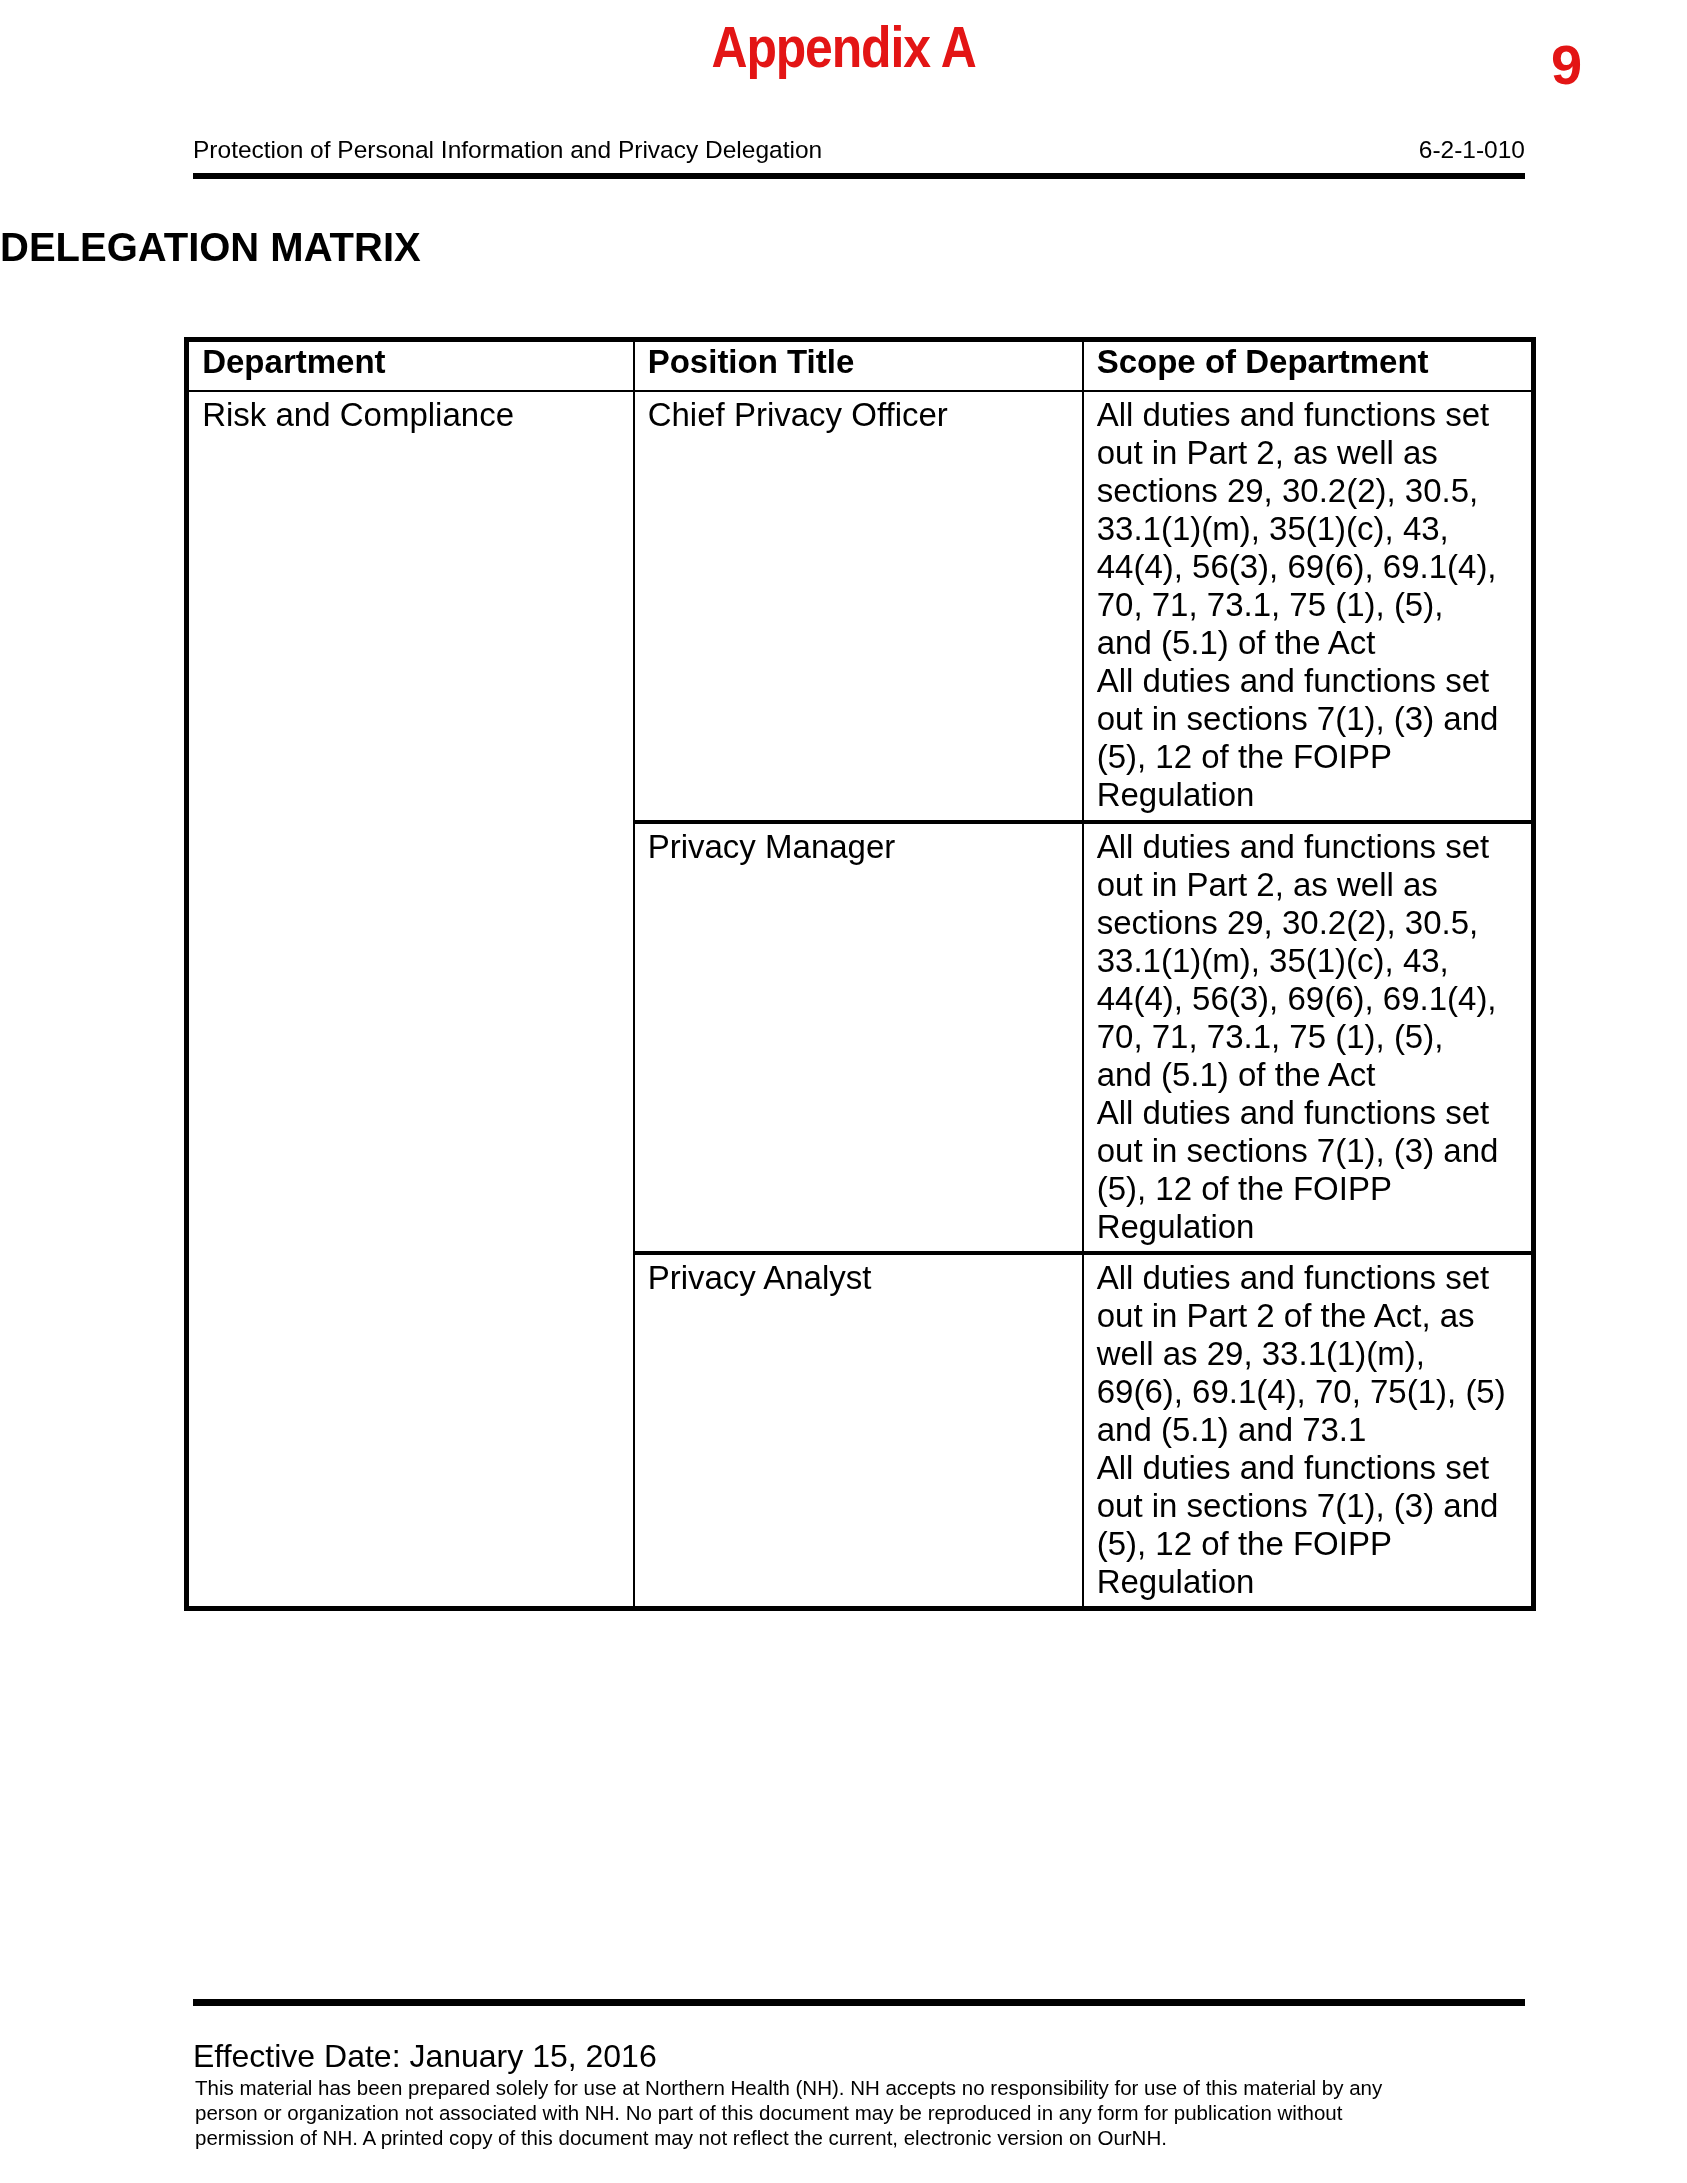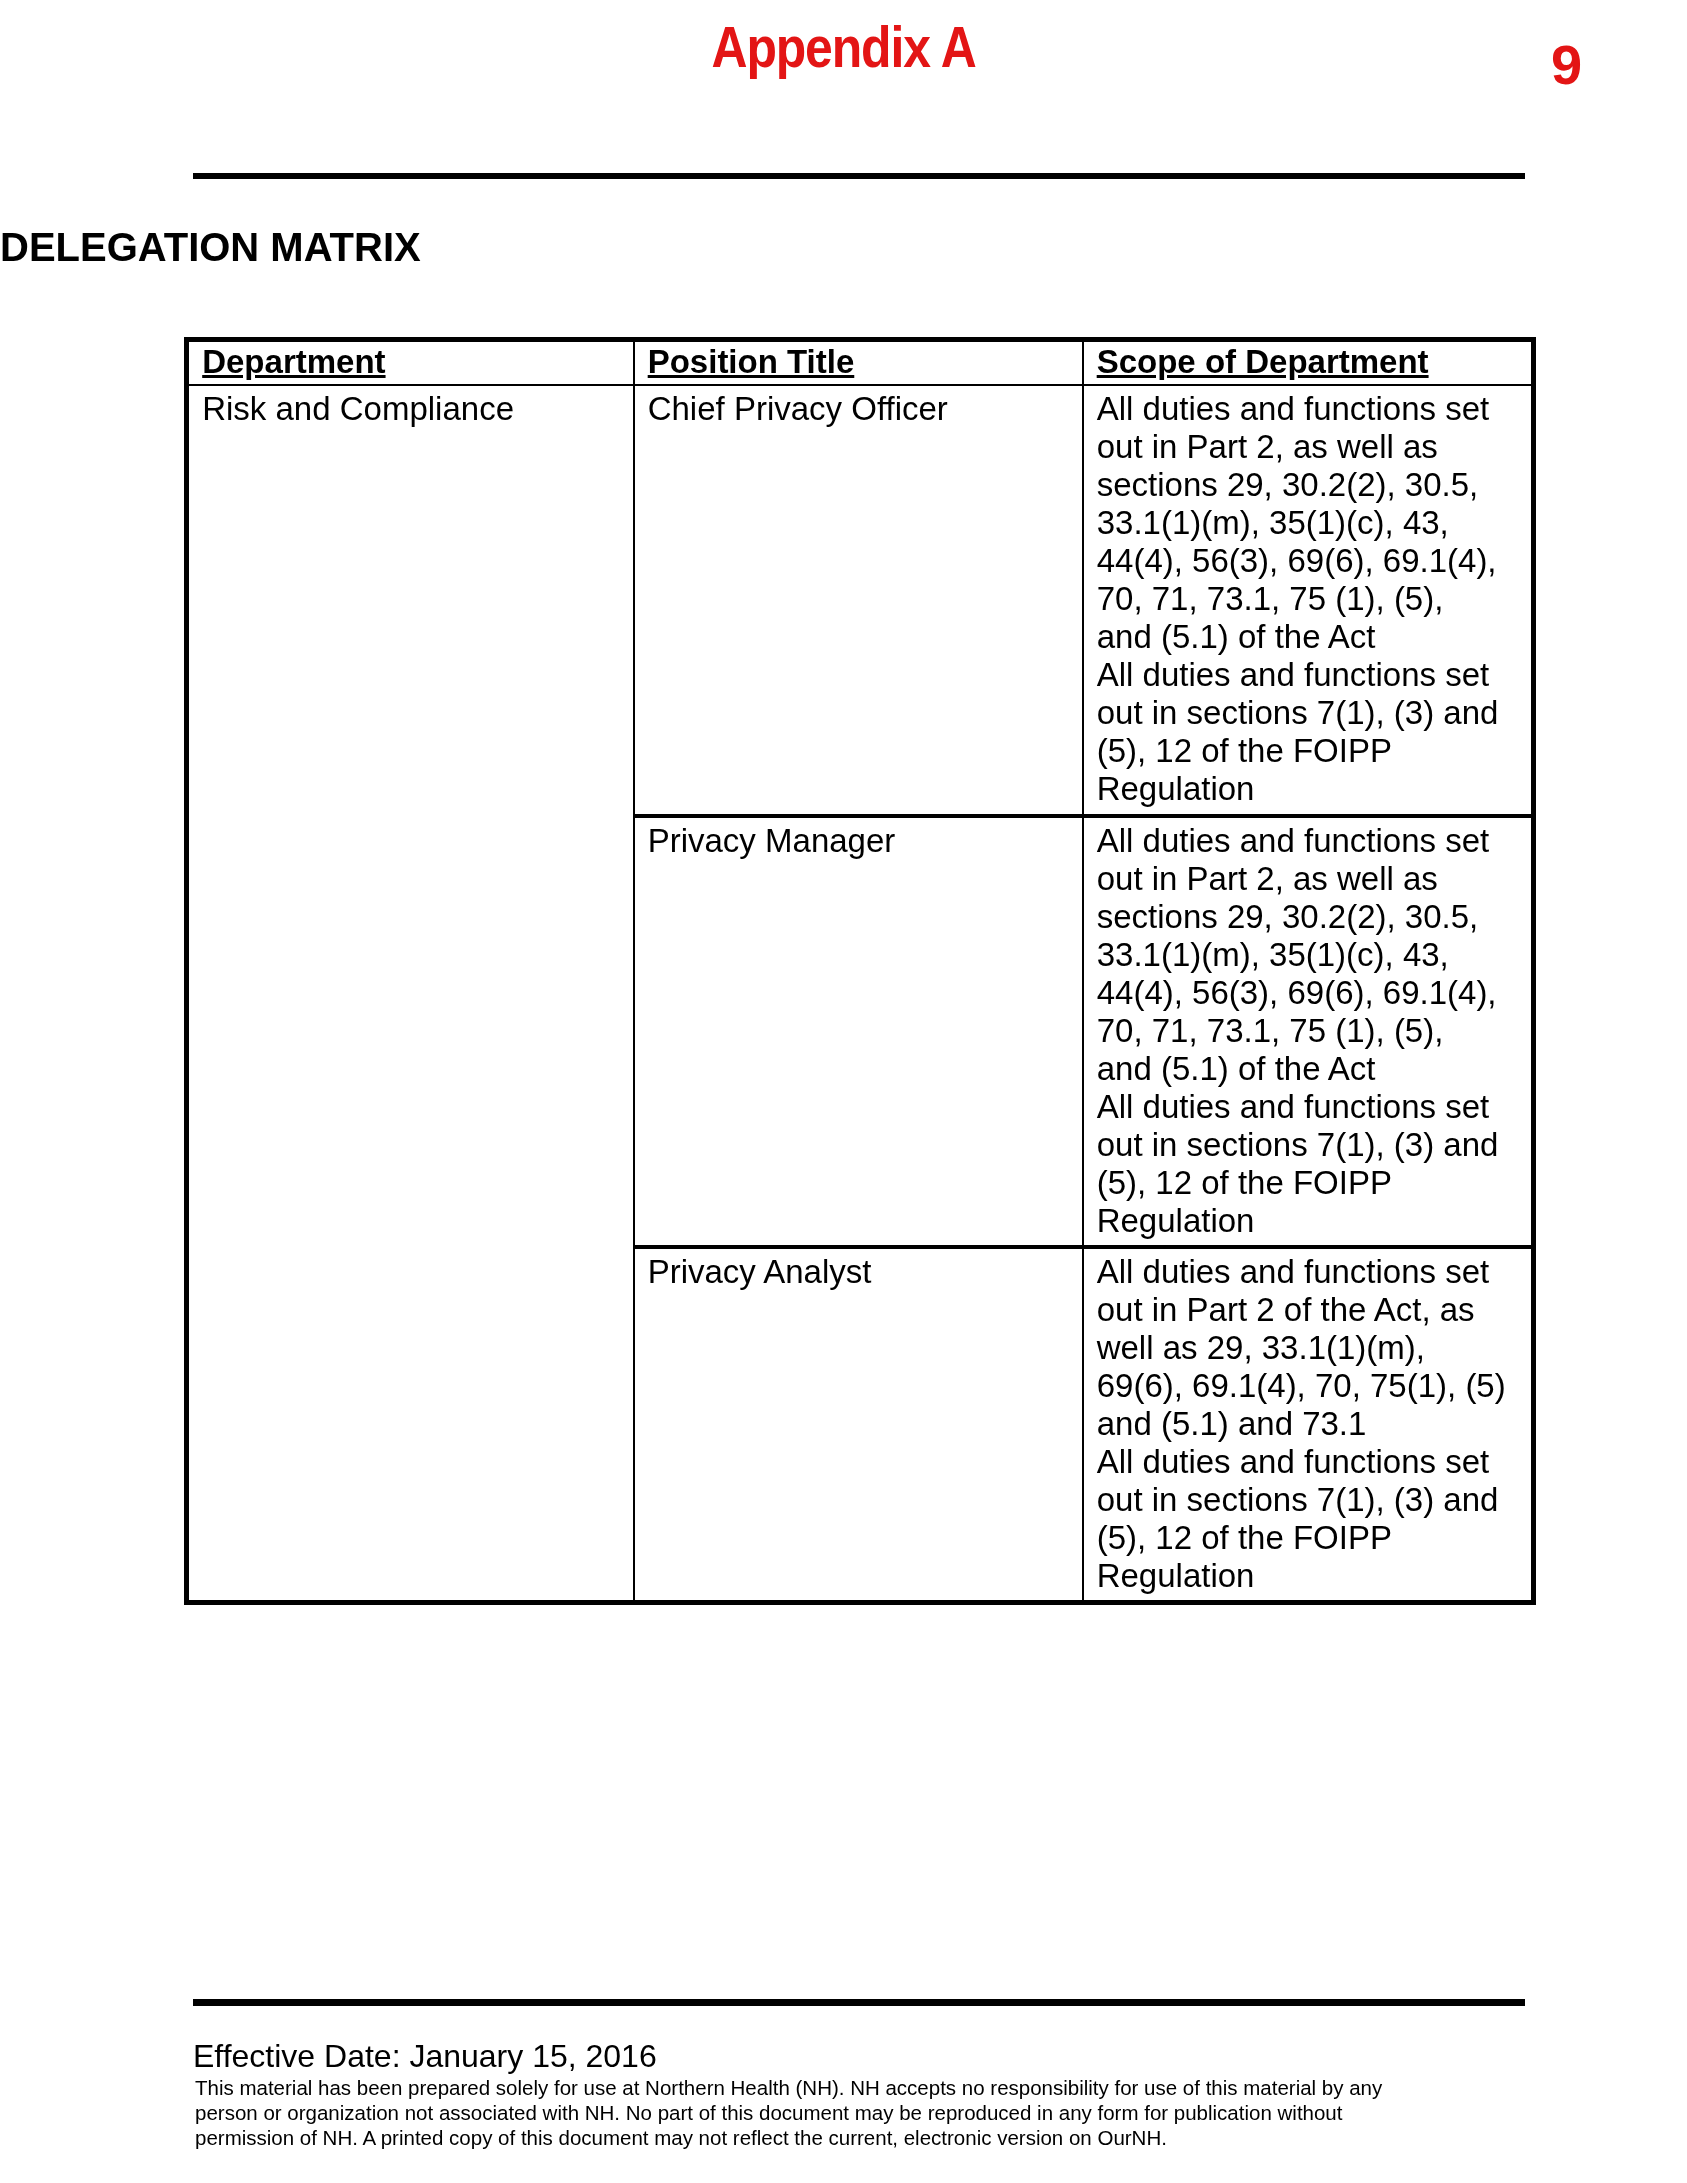--- a/index.html
+++ b/index.html
@@ -138,6 +138,10 @@
 
   <div class="corner-number">9</div>
 
+  <div class="doc-header">
+    <span>Protection of Personal Information and Privacy Delegation</span>
+    <span>6-2-1-010</span>
+  </div>
   <div class="header-rule"></div>
 
   <div class="matrix-title">DELEGATION MATRIX</div>

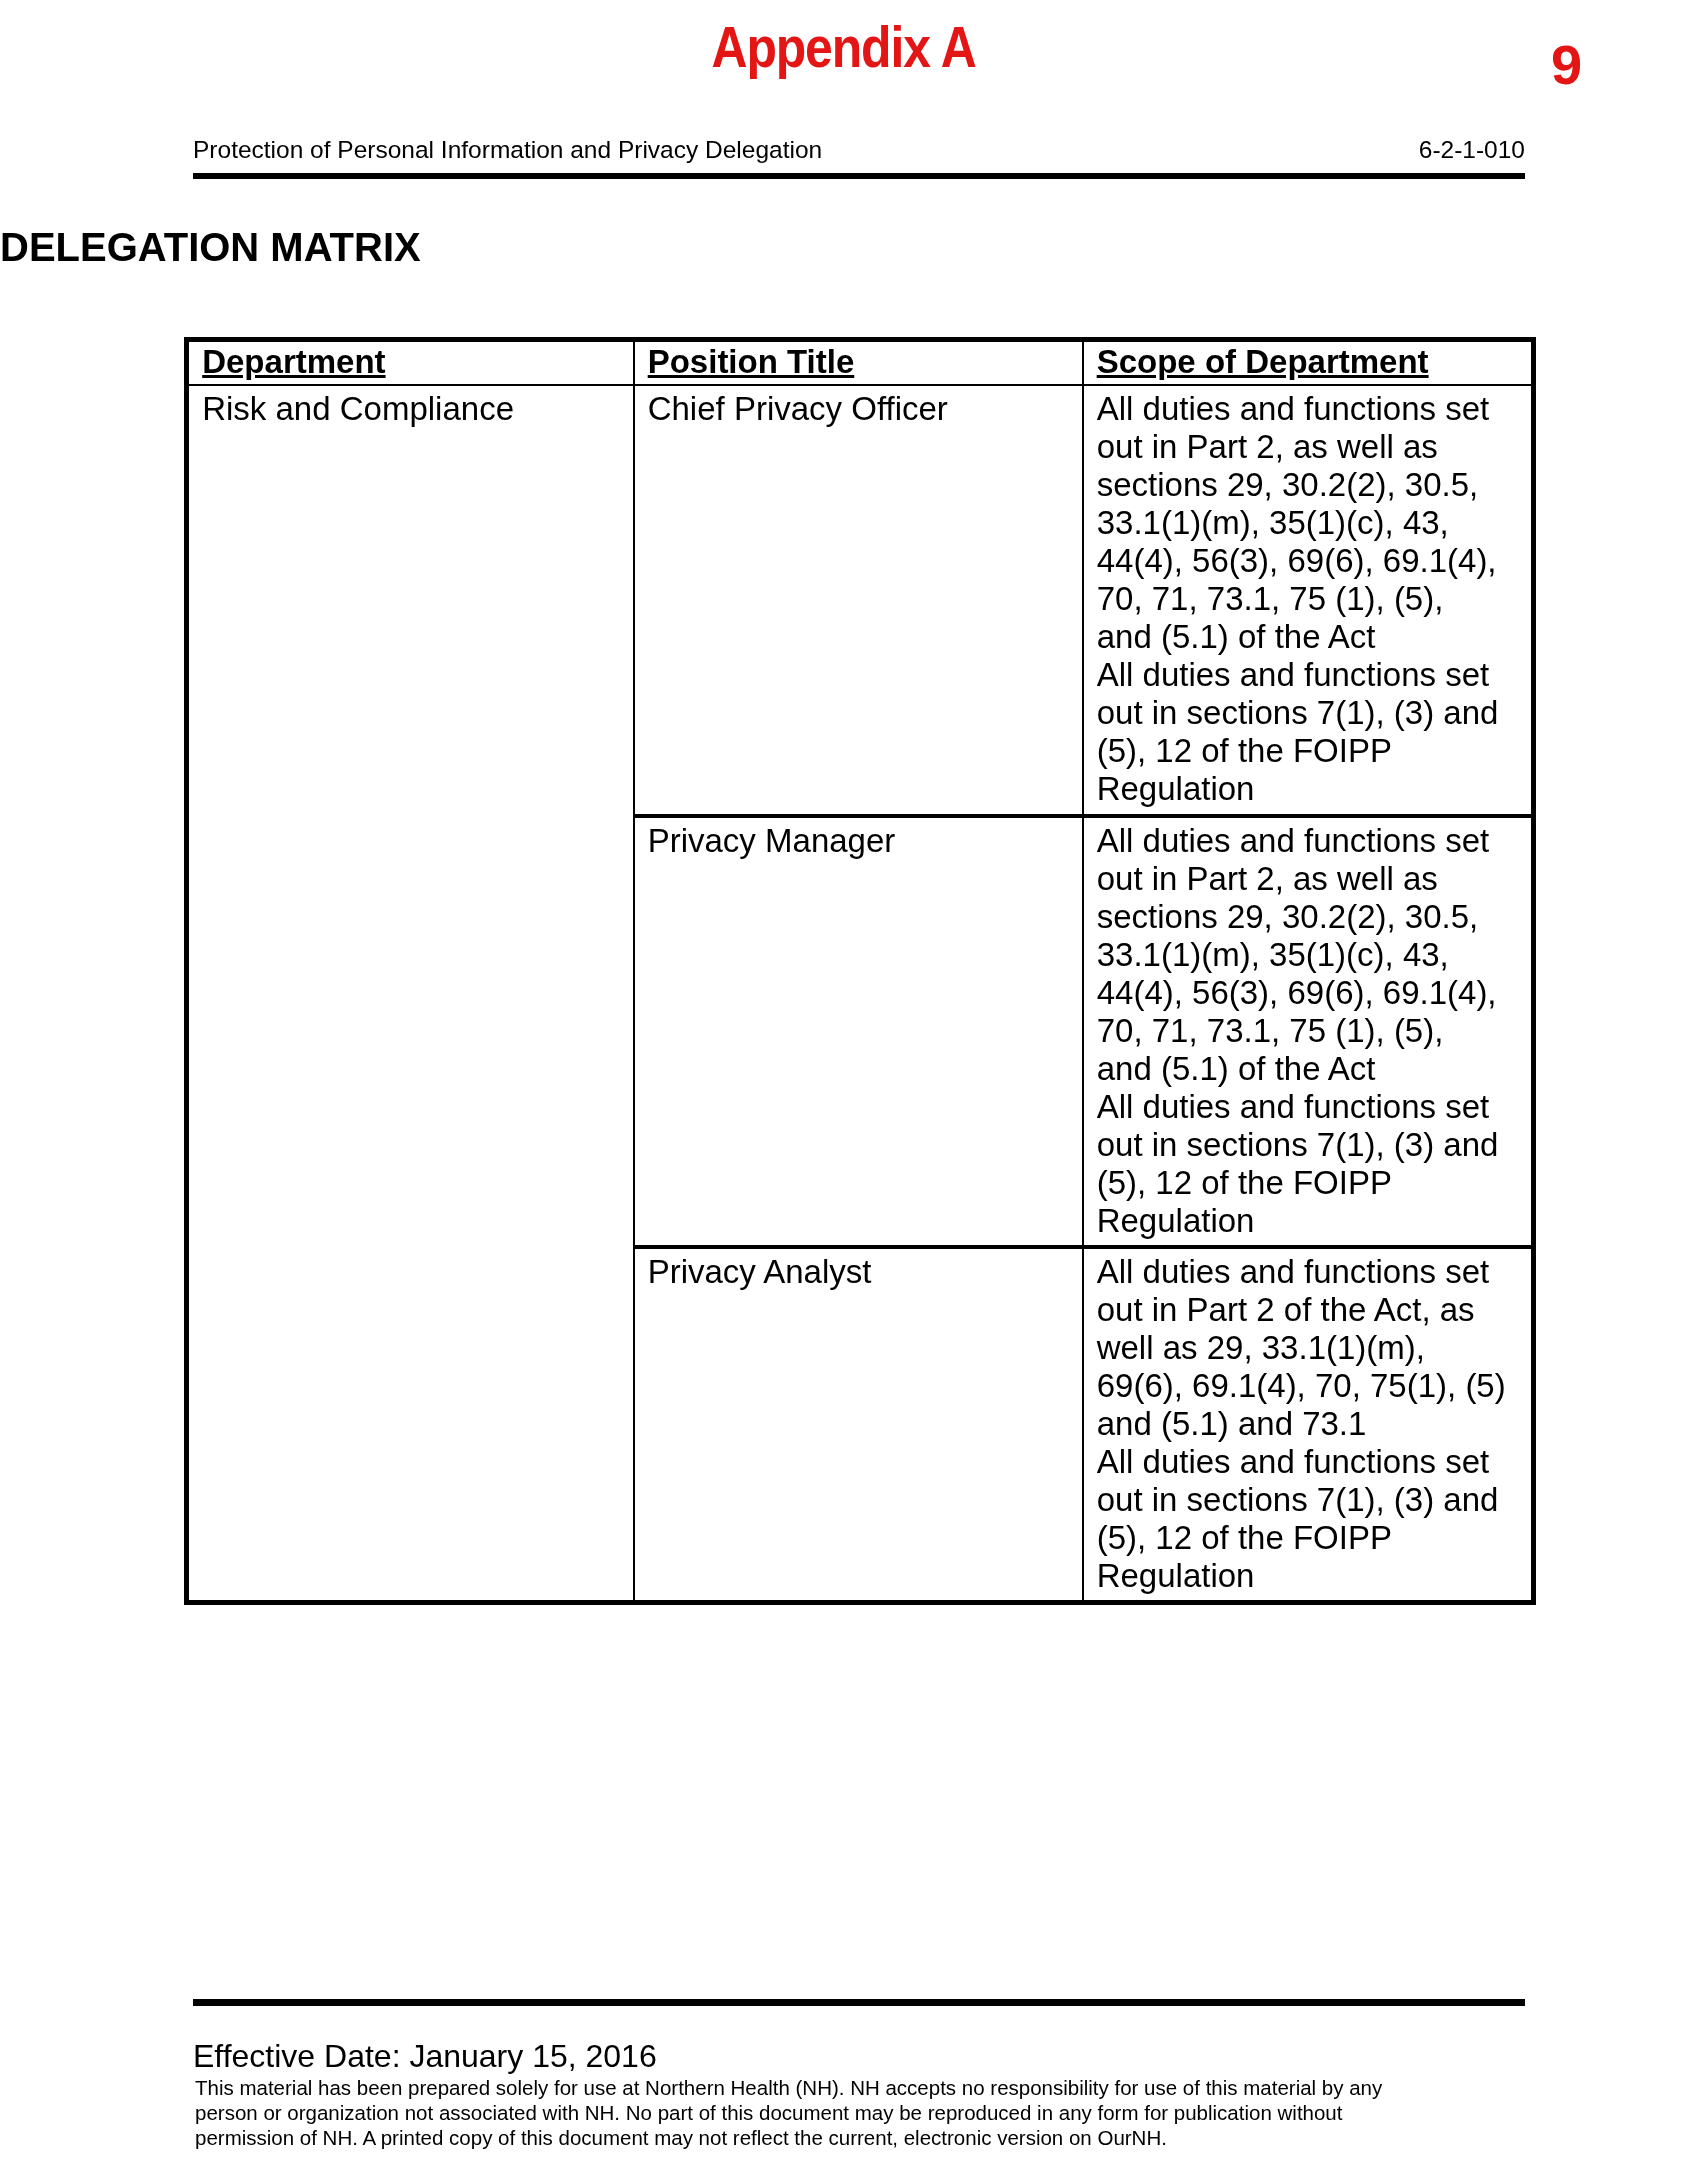--- a/index.html
+++ b/index.html
@@ -90,9 +90,8 @@
     font-weight: bold;
     border-bottom: 2.6px solid #000;
     padding-top: 3.3px;
-    padding-bottom: 5px;
+    padding-bottom: 11px;
     line-height: 34px;
-    text-decoration: underline;
   }
   table.matrix tbody tr.sep td { border-top: 4.6px solid #000; }
   td.scope-cell, td.dept-cell, td.pos-cell { white-space: pre-line; }

